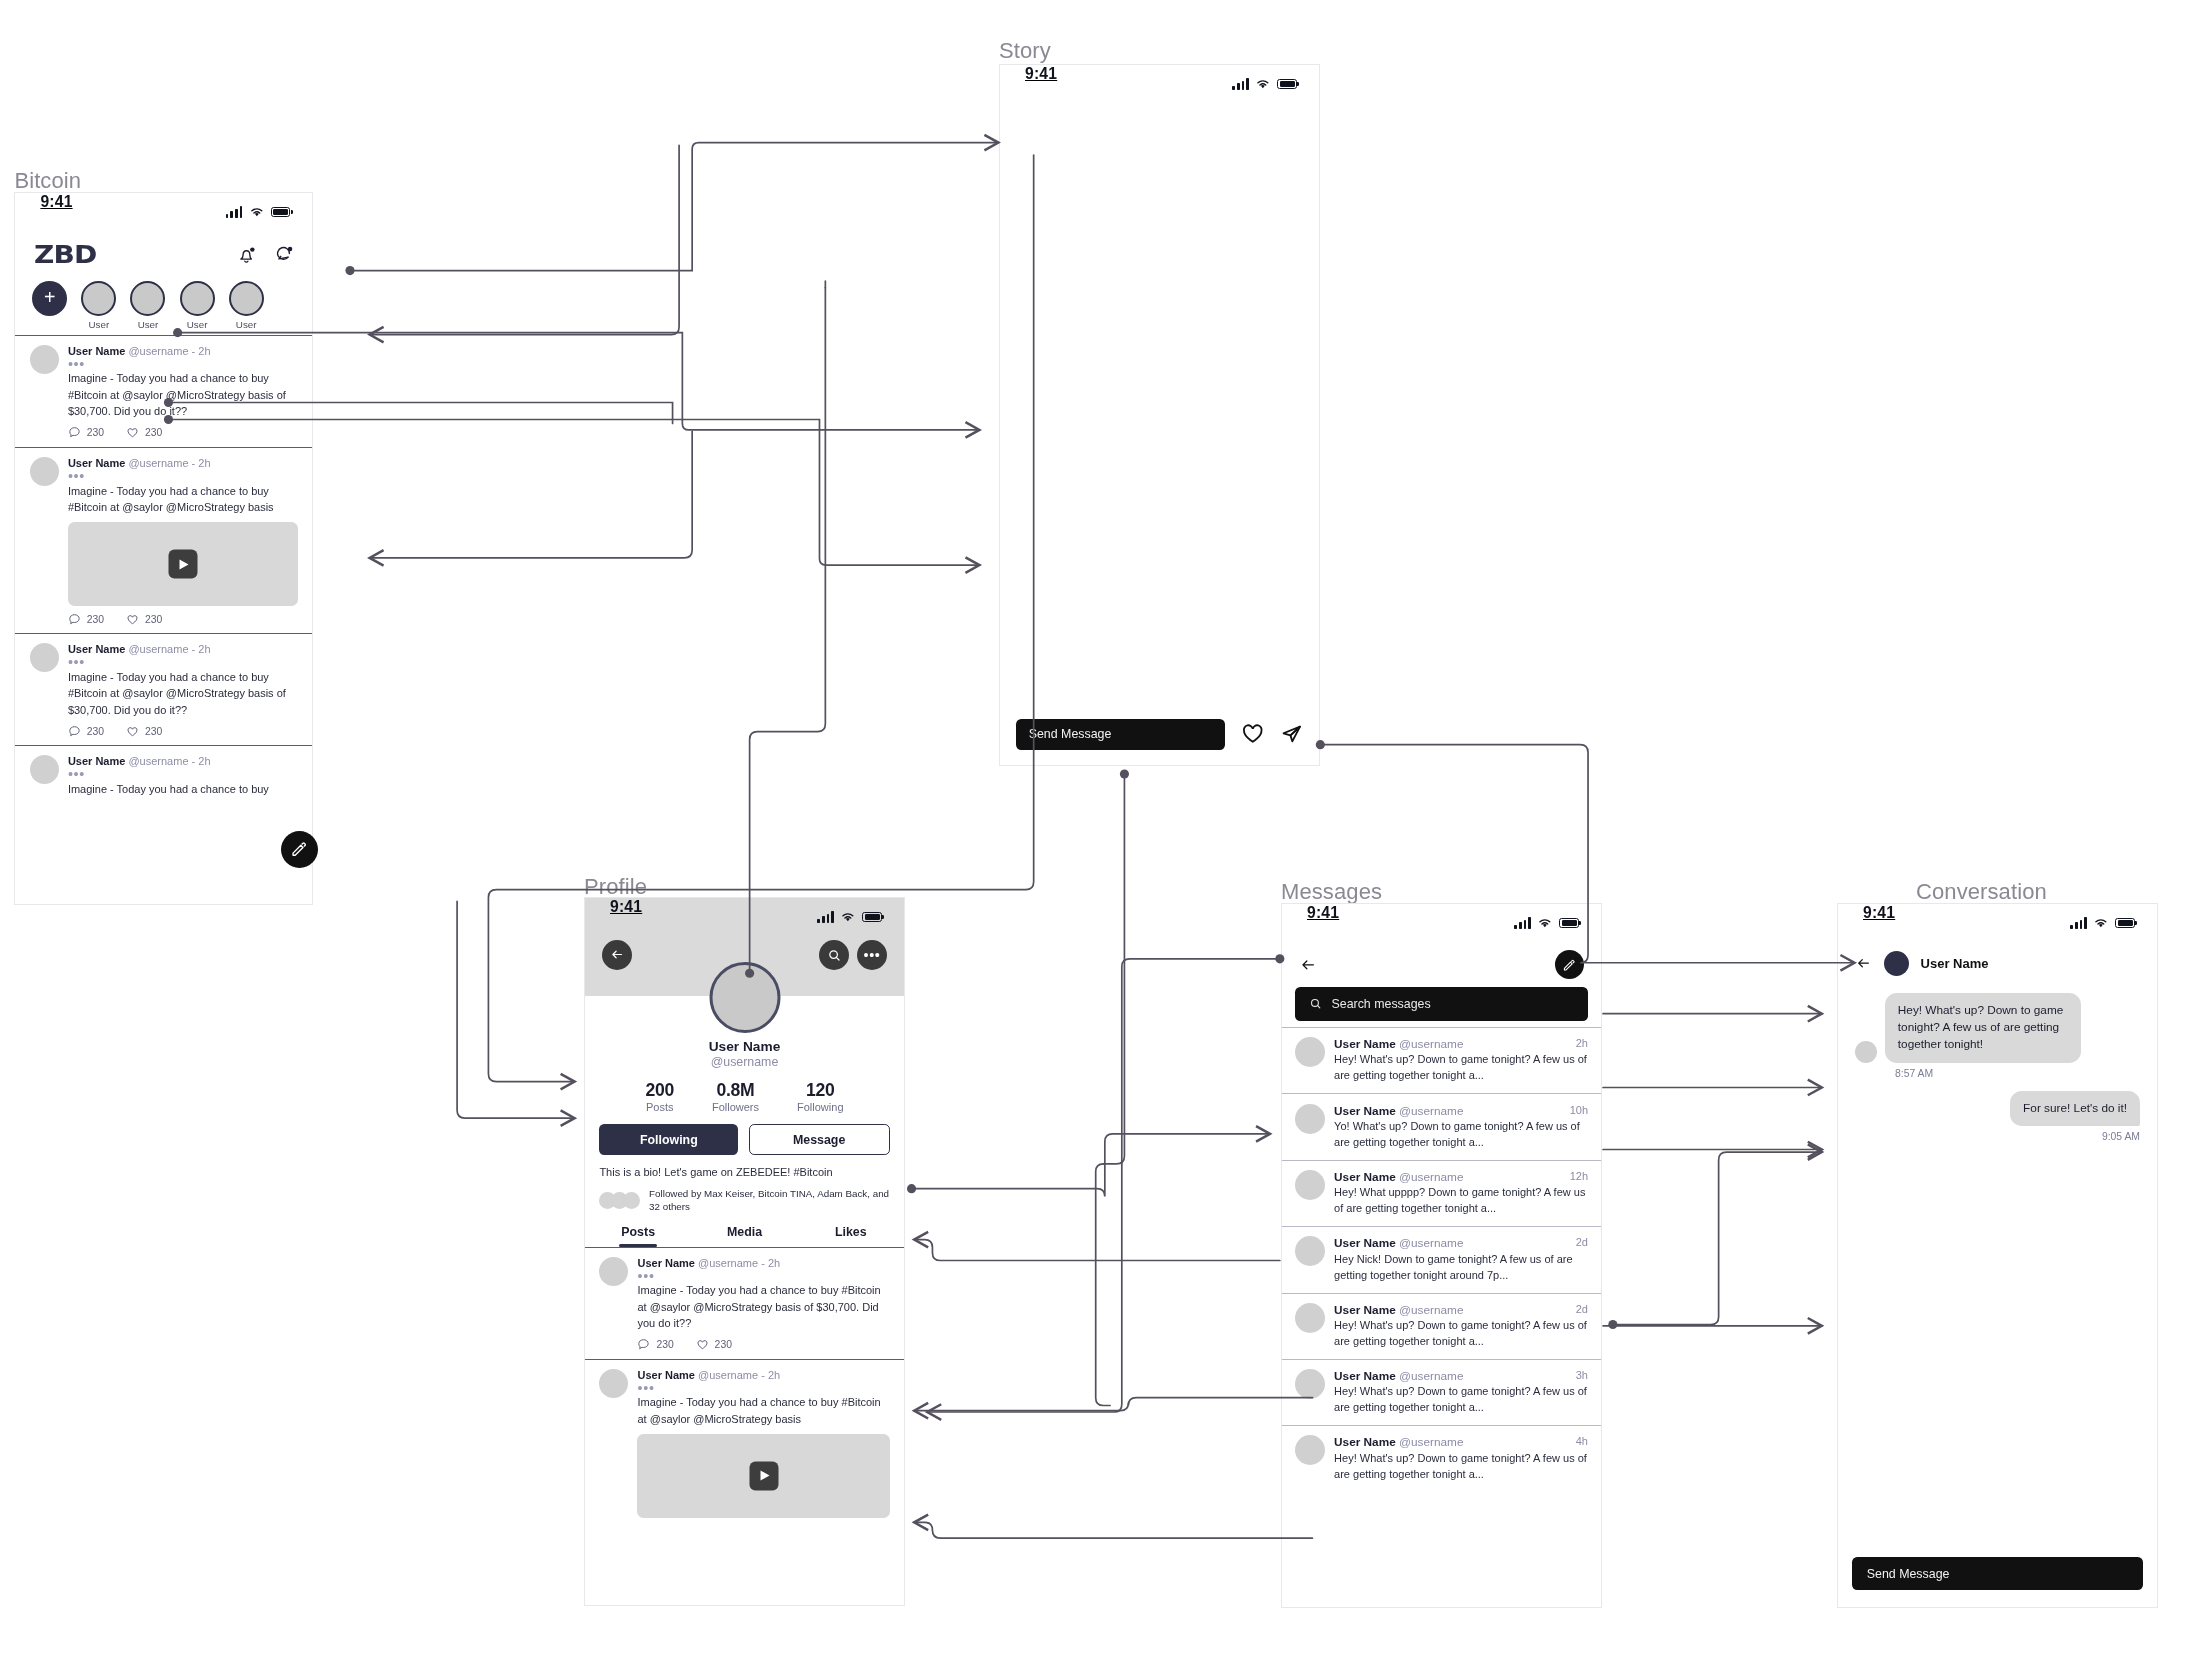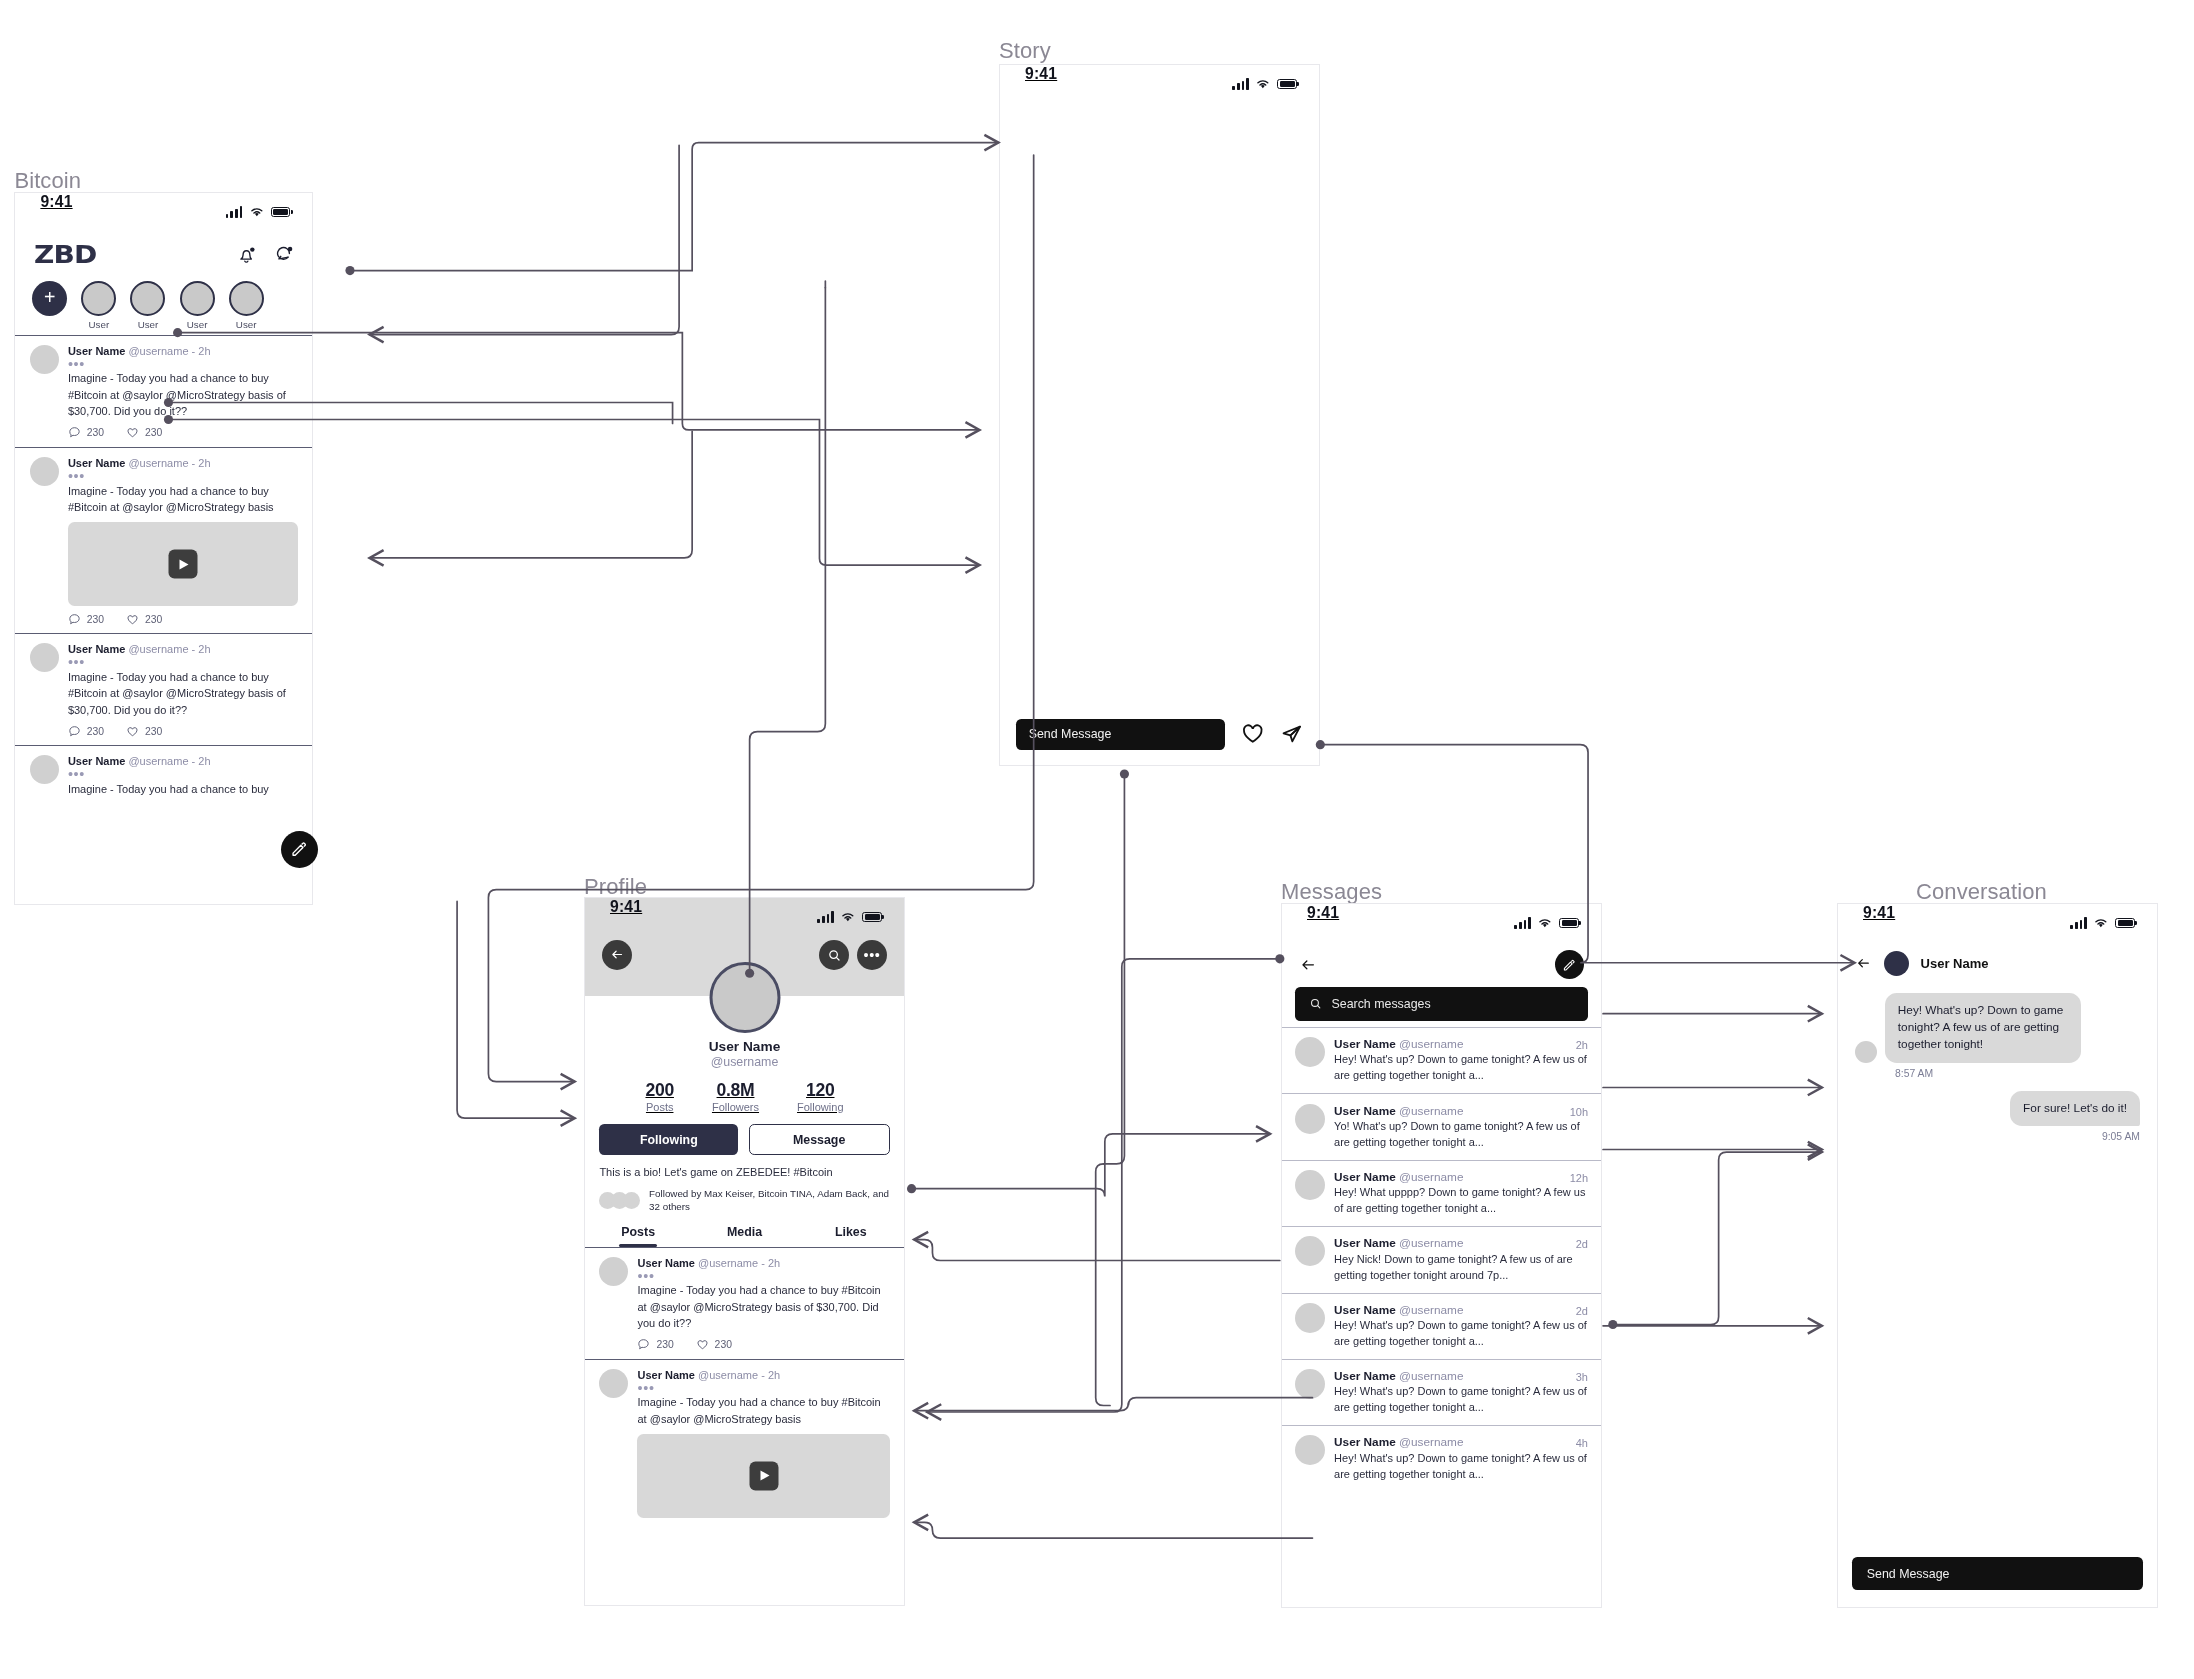--- a/index.html
+++ b/index.html
@@ -129,7 +129,7 @@
   .mrow:first-of-type { border-top: 0.7px solid #b9bac8; }
   .mrow-av { width: 30px; height:30px; }
   .mrow-b { flex:1; min-width:0; }
-  .mrow-top { display:flex; align-items:flex-end; justify-content:space-between; gap:8px; }
+  .mrow-top { display:flex; align-items:flex-start; justify-content:space-between; gap:8px; }
   .mrow-nm { font-size: 11.8px; }
   .mrow-time { font-size: 11px; color:#8c8ca6; flex:none; }
   .mrow-prev { font-size: 11px; line-height: 1.45; color:#2a2c3d; margin-top: 1.3px;

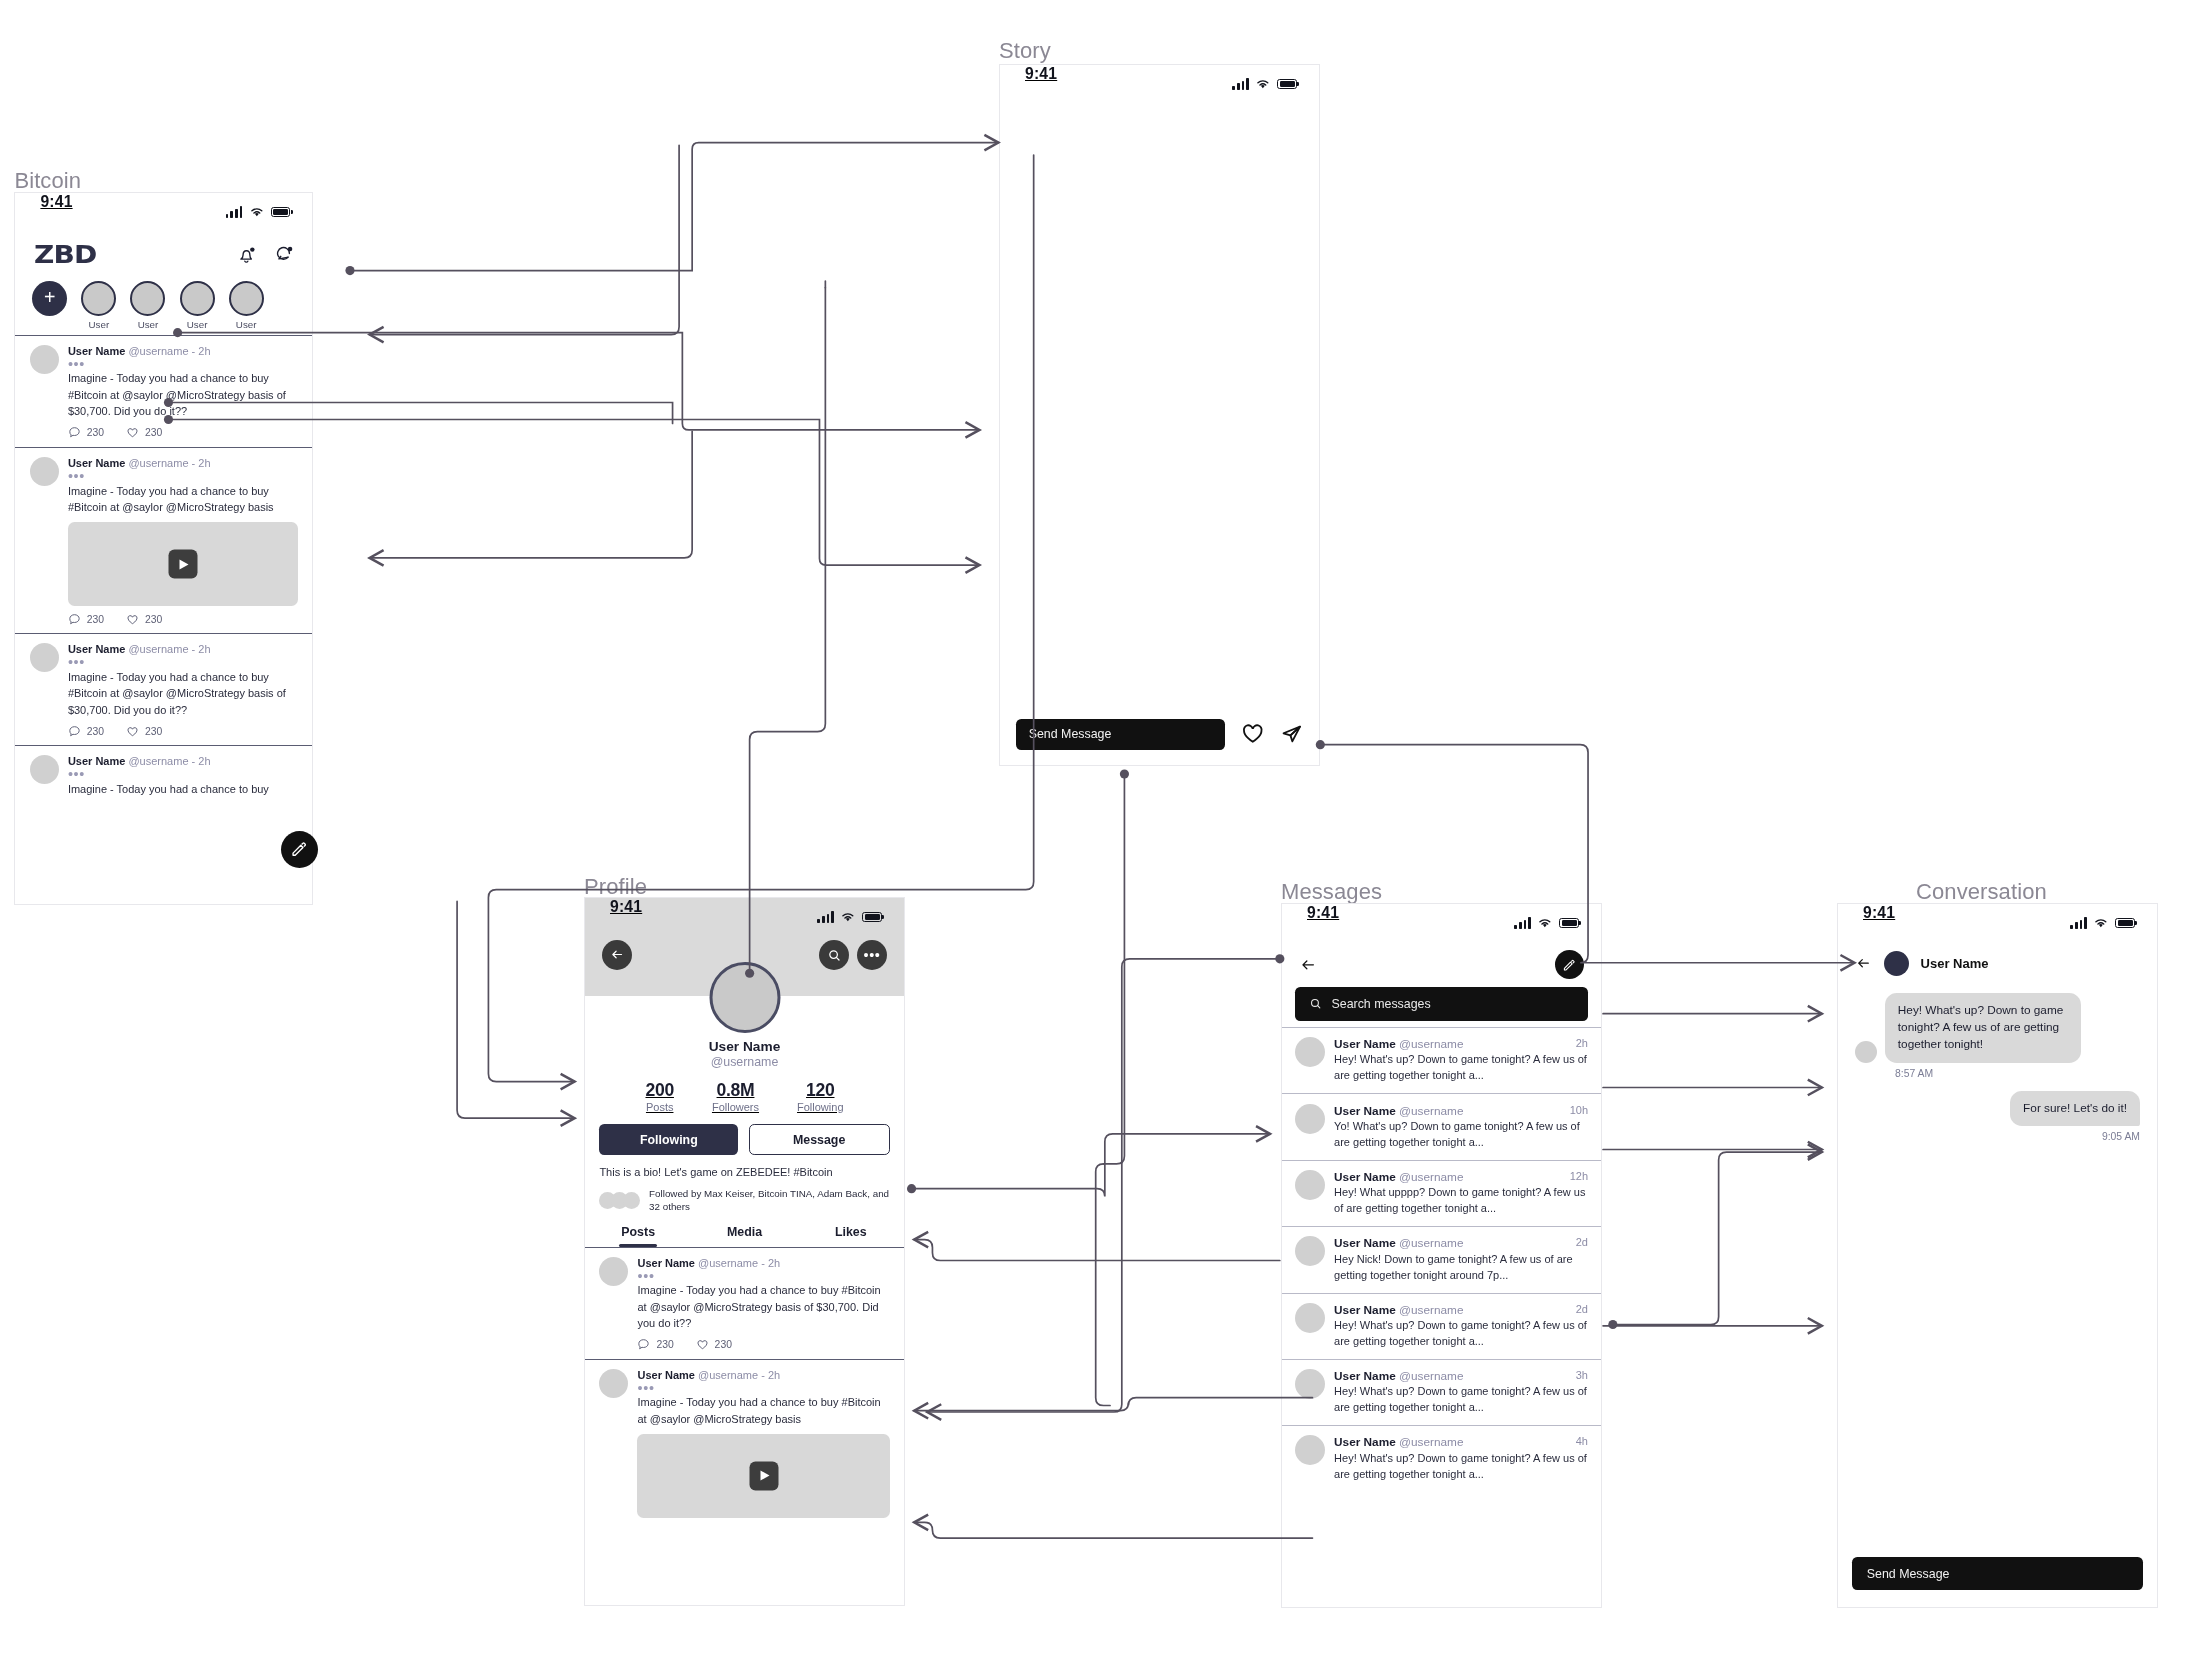--- a/index.html
+++ b/index.html
@@ -99,7 +99,7 @@
   .p-name { text-align:center; margin-top: 43px; font-size: 13.7px; font-weight:700; color:#1b1d2e; }
   .p-handle { text-align:center; font-size: 12.4px; color:#8c8ca6; margin-top: 1.3px; }
   .stats { display:flex; justify-content:center; gap: 38px; margin-top: 10.4px; }
-  .stat { text-align:center;text-decoration:underline; }
+  .stat { text-align:center; }
   .stat b { display:block; font-size: 17.6px; font-weight:800; color:#1b1d2e; letter-spacing:-0.3px; }
   .stat span { font-size: 11px; color:#6e7089; }
   .pbtns { display:flex; gap: 10.4px; padding: 11.8px 14.4px 0 14.4px; }

